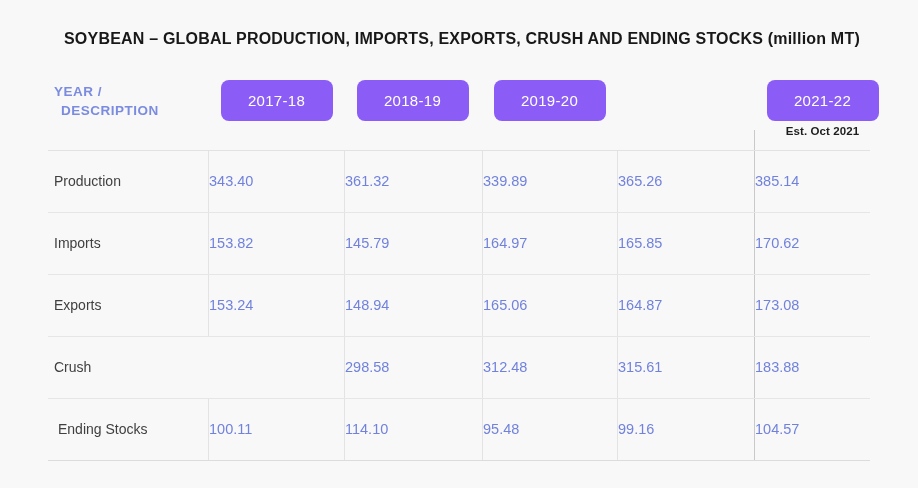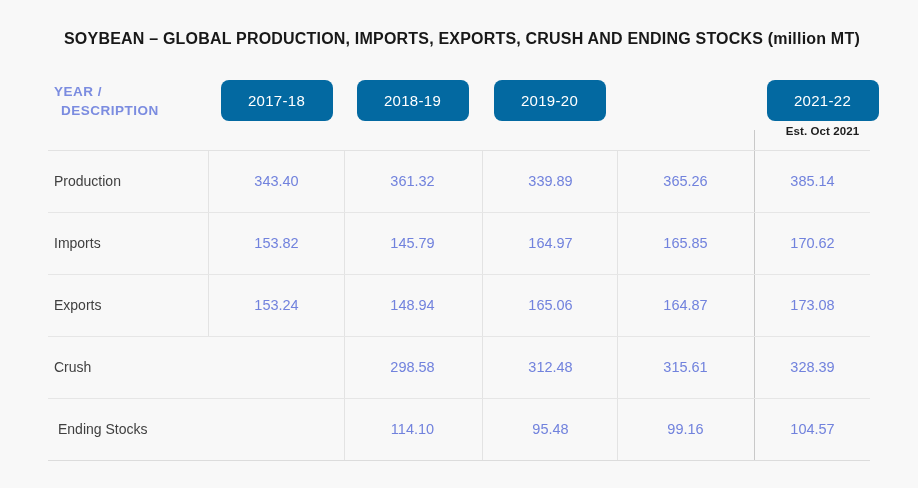--- a/index.html
+++ b/index.html
@@ -85,7 +85,7 @@
     height: 41px;
     line-height: 41px;
     border-radius: 8px;
-    background: #0369a1;
+    background: #8b5cf6;
     color: #ffffff;
     font-size: 15px;
     letter-spacing: 0.3px;

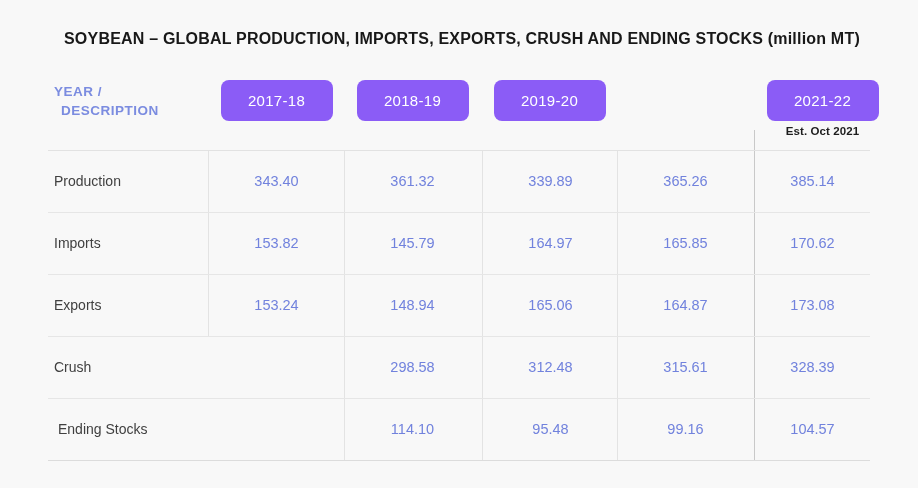--- a/index.html
+++ b/index.html
@@ -139,7 +139,7 @@
     height: 61px;
     line-height: 61px;
     width: 136px;
-    text-align: center;
+    text-align: left;
     font-size: 14.5px;
     color: #7182dd;
     box-sizing: border-box;

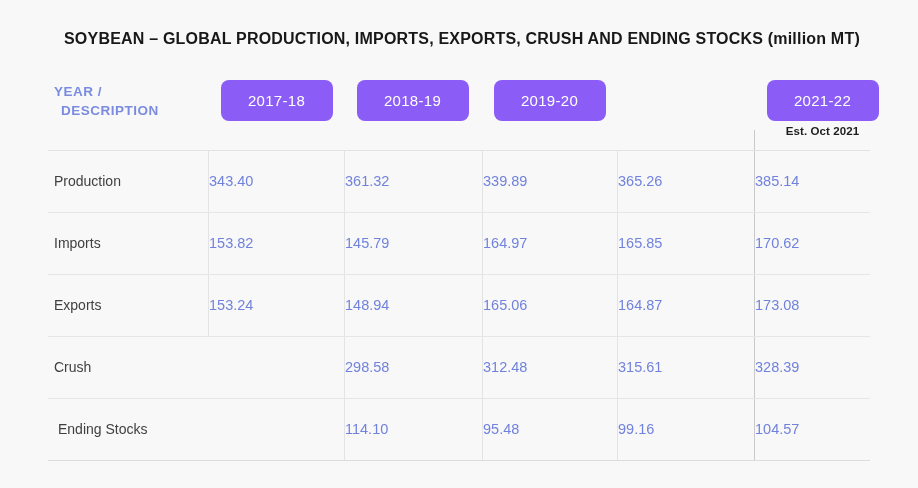--- a/index.html
+++ b/index.html
@@ -249,7 +249,7 @@
           <div class="cell c1">298.58</div>
           <div class="cell c2">312.48</div>
           <div class="cell c3">315.61</div>
-          <div class="cell c4">328.39</div>
+          <div class="cell c4">183.88</div>
         </div>
       </div>
 

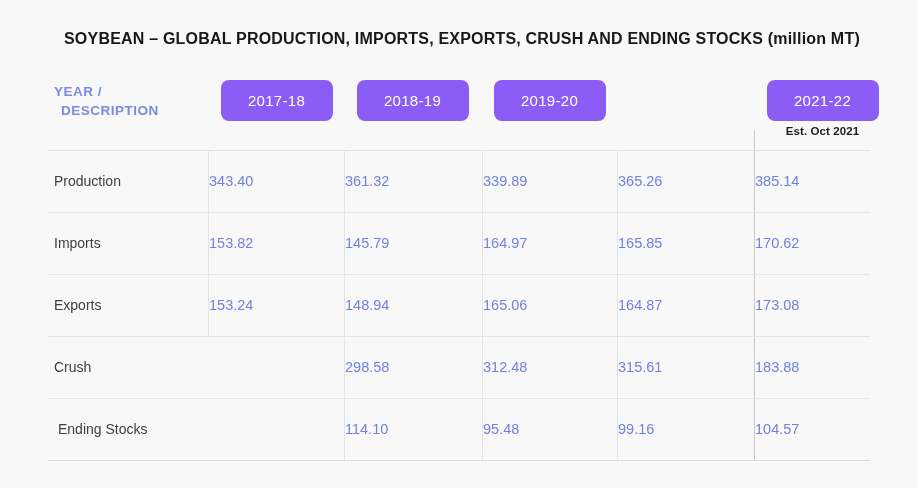--- a/index.html
+++ b/index.html
@@ -256,6 +256,7 @@
       <div class="trow">
         <div class="rowlabel indent">Ending Stocks</div>
         <div class="cellgrid">
+          <div class="cell c0">100.11</div>
           <div class="cell c1">114.10</div>
           <div class="cell c2">95.48</div>
           <div class="cell c3">99.16</div>

